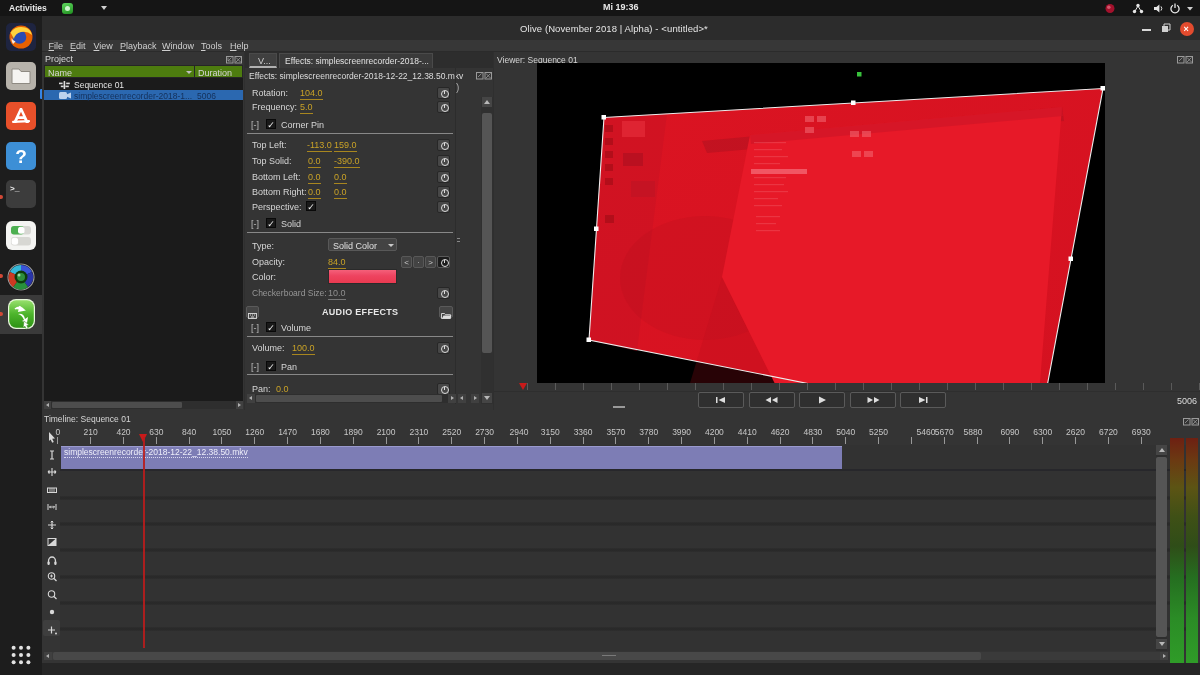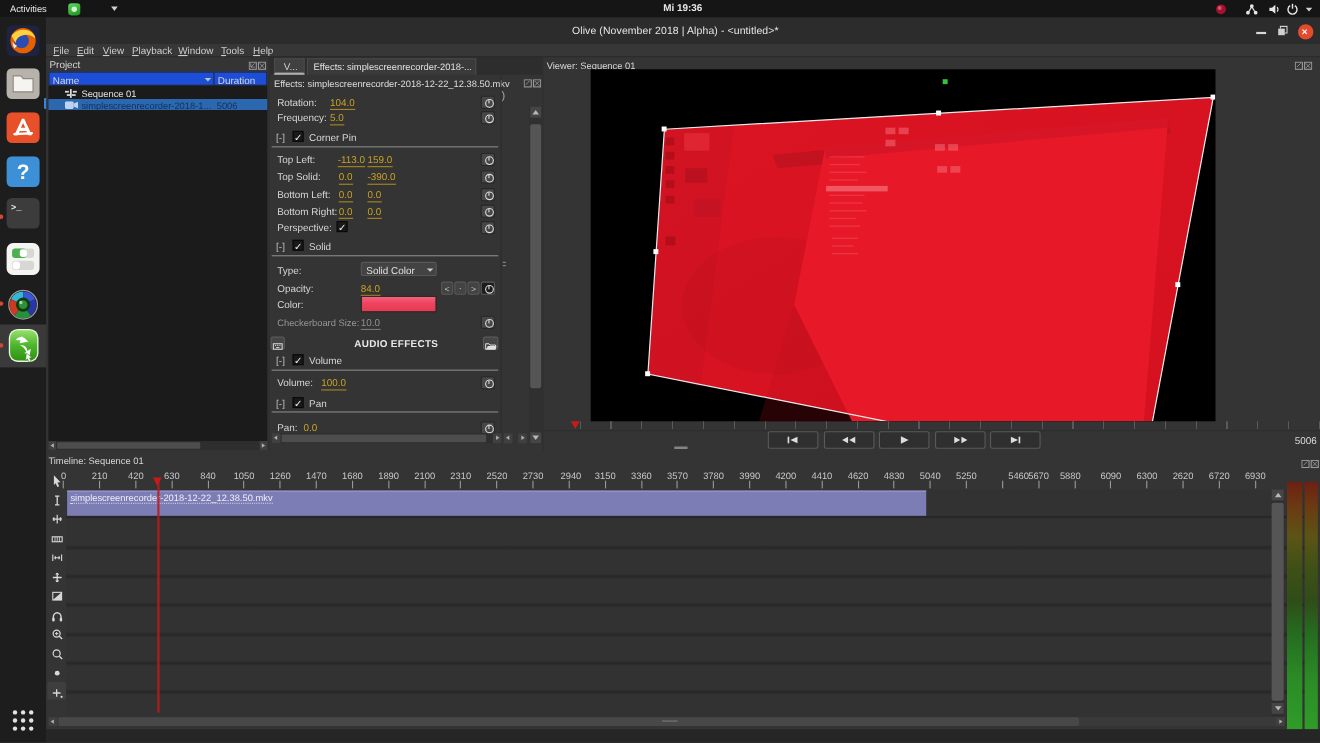--- a/index.html
+++ b/index.html
@@ -23,7 +23,7 @@
 <body>
 
 <div class="a" style="left:0;top:0;width:1200px;height:16px;background:#151515">
- <span class="a" style="left:9px;top:2.5px;font-size:8.5px;font-weight:normal;color:#e8e8e8">Activities</span>
+ <span class="a" style="left:9px;top:2.5px;font-size:8.5px;font-weight:bold;color:#e8e8e8">Activities</span>
  <span class="a" style="left:62px;top:3px;width:11px;height:11px;background:linear-gradient(160deg,#5fd75f,#1f8f1f);border-radius:3px"></span>
  <span class="a" style="left:65px;top:6px;width:5px;height:5px;background:#e8ffe8;border-radius:50%;opacity:.85"></span>
  <span class="a" style="left:78px;top:18px;font-size:14px;font-weight:normal;color:#e8e8e8">Olive</span>

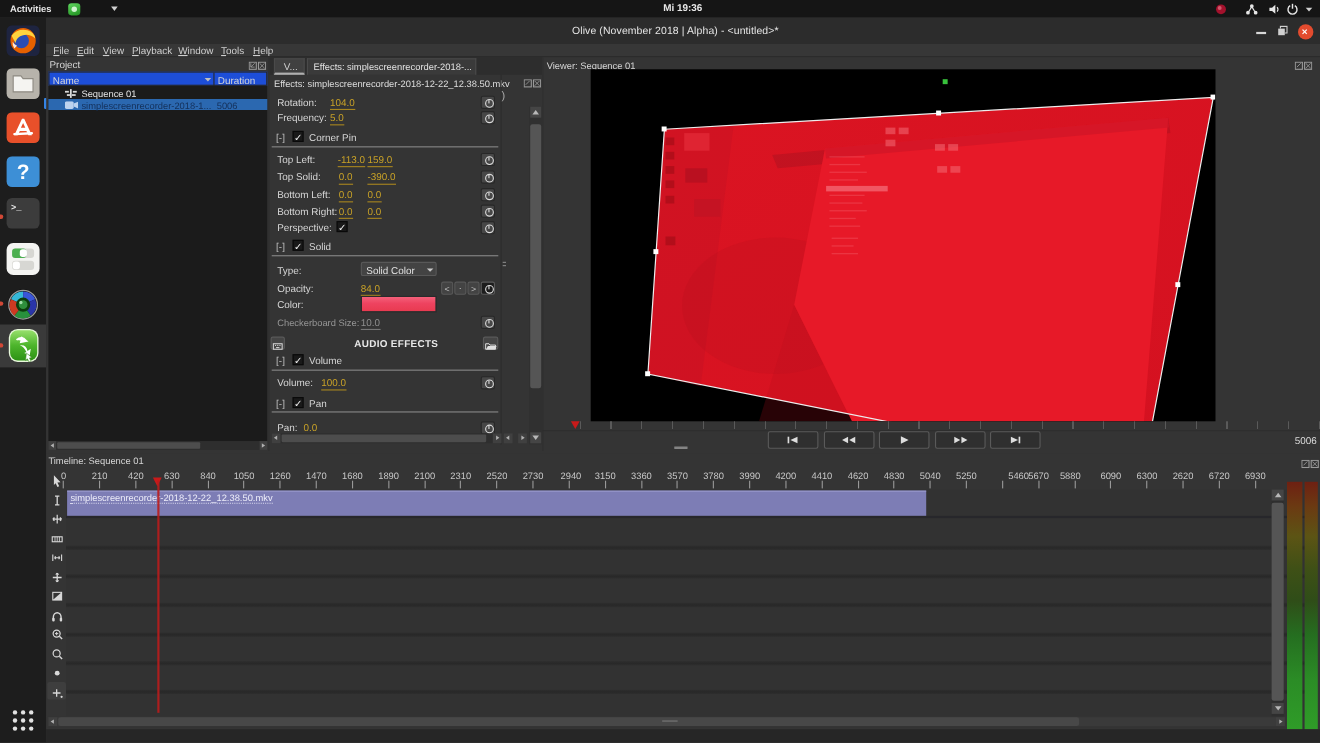--- a/index.html
+++ b/index.html
@@ -161,7 +161,7 @@
         <path d="M10 1.5 l4.5 4.5 M14.5 1.5 l-4.5 4.5" stroke-width=".8"></path>
       </g>
  </svg>
- <div class="a" style="left:2px;top:13px;width:199px;height:13px;background:#1d4ed8;border:1px solid #262626">
+ <div class="a" style="left:2px;top:13px;width:199px;height:13px;background:#4d7c0f;border:1px solid #262626">
   <span class="mini" style="left:3px;top:1.5px;color:#d6d6d6">Name</span>
   <span class="a" style="left:141px;top:4.5px;width:0;height:0;border-left:3px solid transparent;border-right:3px solid transparent;border-top:3.5px solid #c0c0c0"></span>
   <div class="a" style="left:149px;top:0;width:1px;height:12px;background:#262626"></div>

